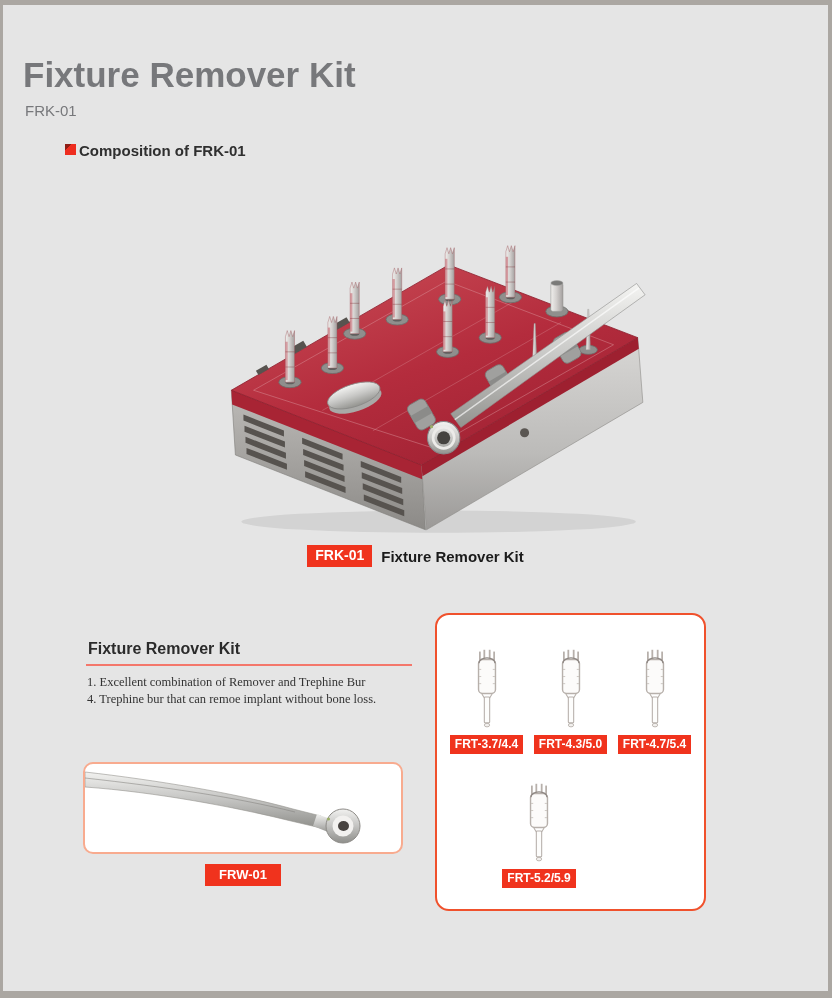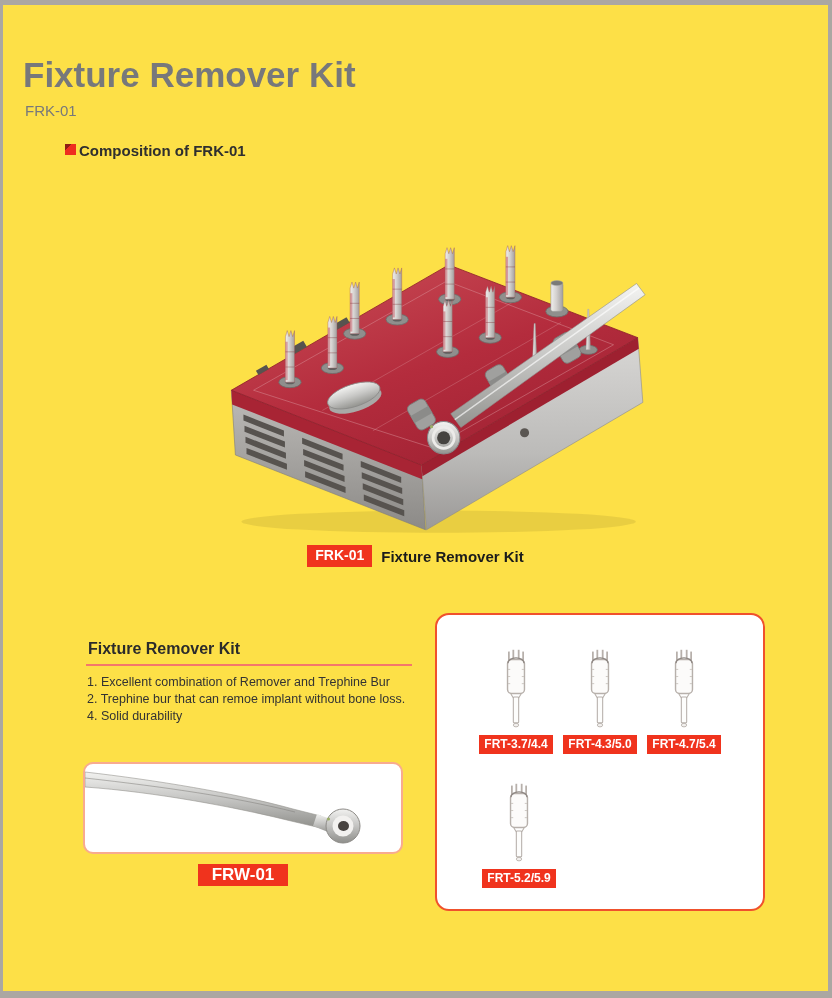--- a/index.html
+++ b/index.html
@@ -5,7 +5,7 @@
   html,body{margin:0;padding:0;background:#fff;}
   .page{
     position:relative; width:832px; height:998px; box-sizing:border-box;
-    background:#fde047; overflow:hidden;
+    background:#e5e5e5; overflow:hidden;
     border-style:solid; border-color:#aba7a2;
     border-top-width:5px; border-right-width:4px; border-bottom-width:7px; border-left-width:3px;
     font-family:"Liberation Sans", sans-serif;

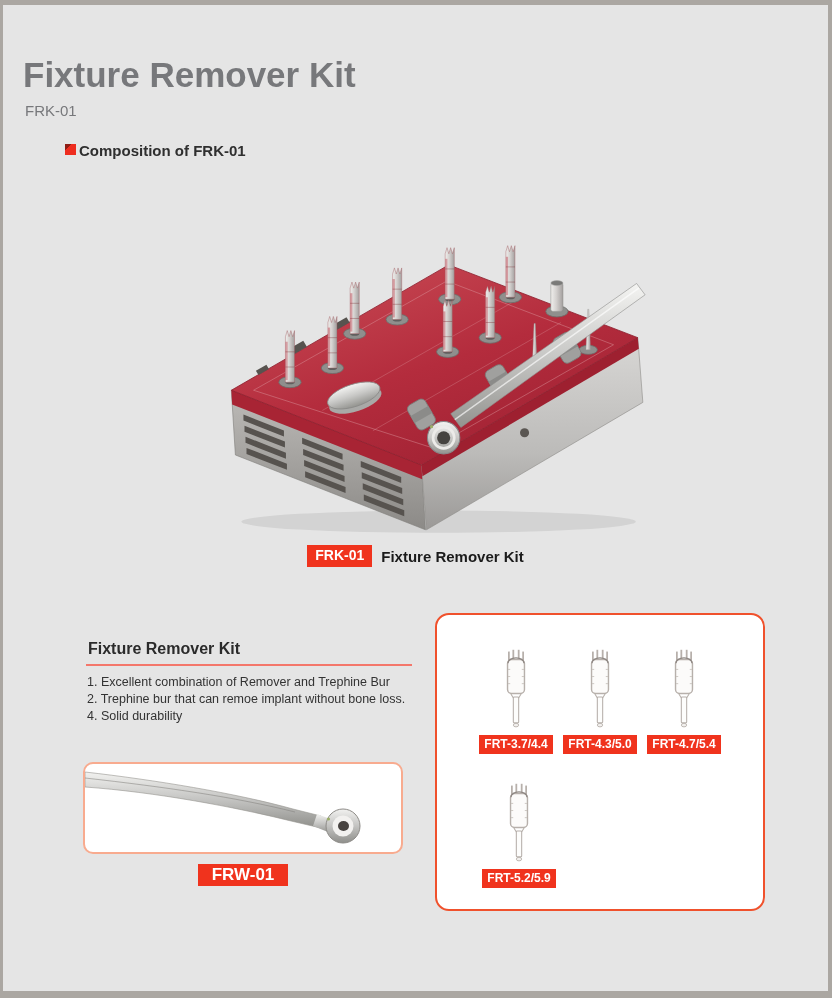--- a/index.html
+++ b/index.html
@@ -24,7 +24,7 @@
 
   .feat-head{position:absolute; left:85px; top:635px; font-size:16px; font-weight:700; color:#2b2b2b;}
   .feat-underline{position:absolute; left:83px; top:659px; width:326px; height:2px; background:#f4776b;}
-  .feat-list{position:absolute; left:84px; top:669px; font-size:12.5px; color:#333; line-height:17px;}
+  .feat-list{position:absolute; left:84px; top:669px; font-size:12.5px; color:#333; line-height:17px;font-family:Liberation Serif, serif;}
 
   .wrench-fig{position:absolute; left:80px; top:757px; width:320px; height:92px; box-sizing:border-box;
     border:2px solid #f8ab8f; border-radius:10px; overflow:hidden; background:#fff;}

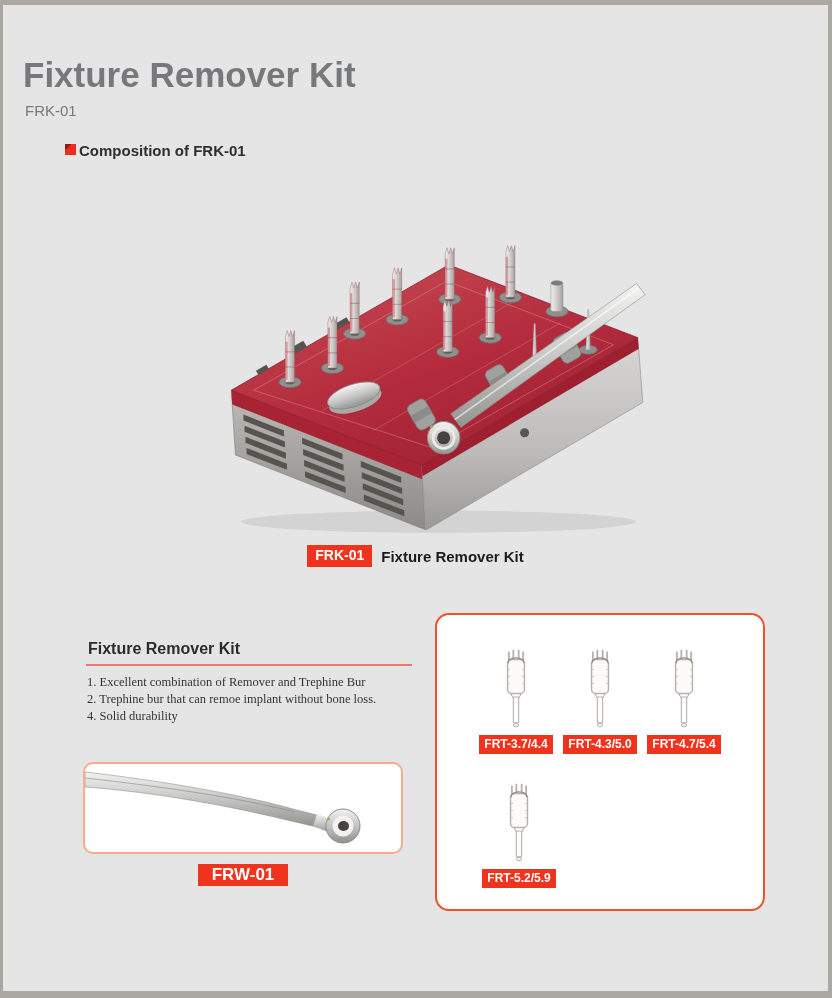--- a/index.html
+++ b/index.html
@@ -179,7 +179,7 @@
   <div class="feat-underline"></div>
   <div class="feat-list">
     <div>1. Excellent combination of Remover and Trephine Bur</div>
-    <div>2. Trephine bur that can remoe implant without bone loss.</div>
+    <div>4. Trephine bur that can remoe implant without bone loss.</div>
     <div>4. Solid durability</div>
   </div>
 

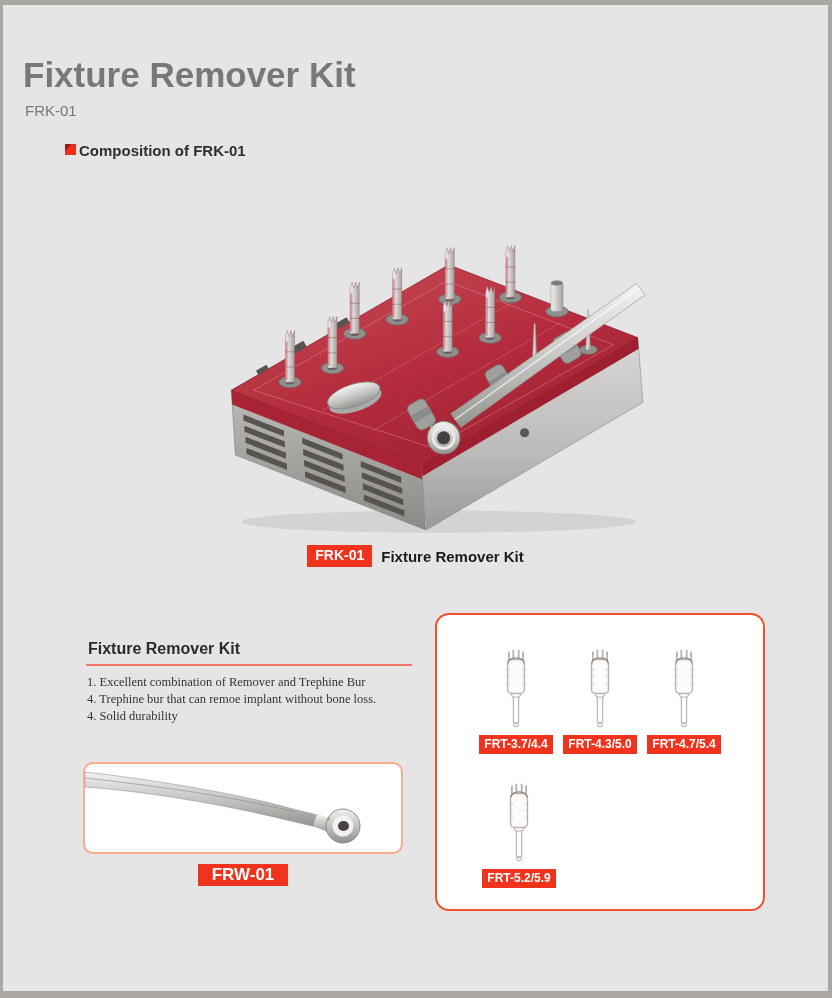--- a/index.html
+++ b/index.html
@@ -180,7 +180,6 @@
   <div class="feat-list">
     <div>1. Excellent combination of Remover and Trephine Bur</div>
     <div>4. Trephine bur that can remoe implant without bone loss.</div>
-    <div>4. Solid durability</div>
   </div>
 
   <div class="wrench-fig">

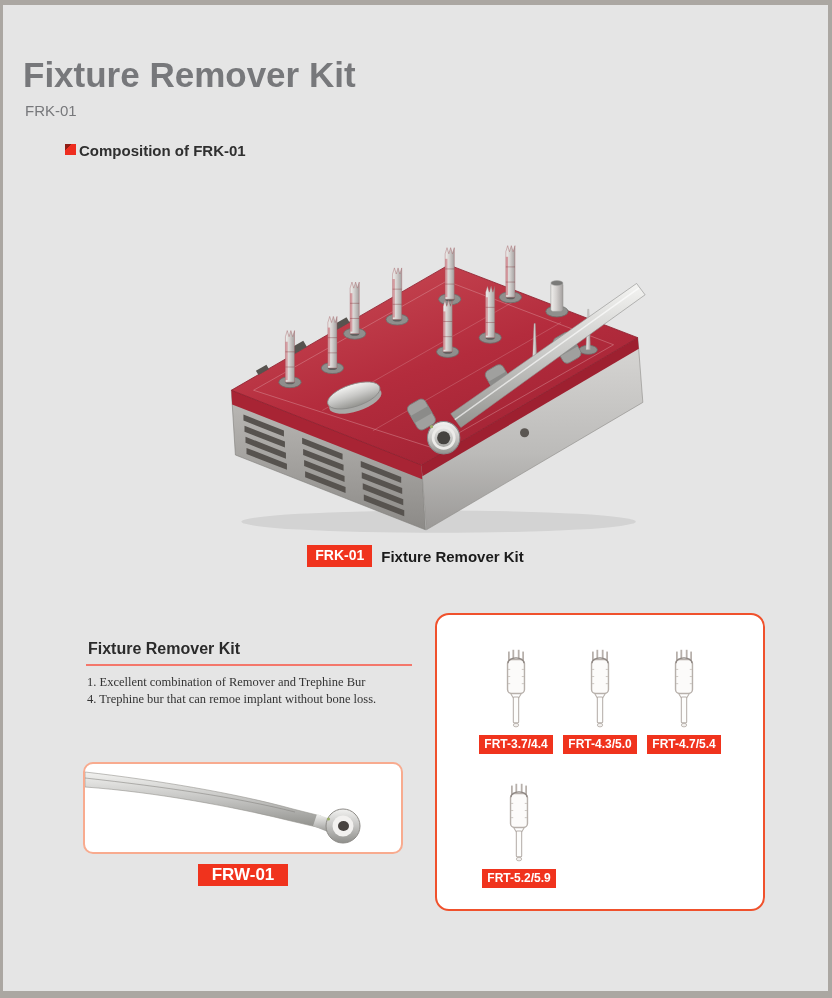--- a/index.html
+++ b/index.html
@@ -31,7 +31,7 @@
   .wrench-badge-row{position:absolute; left:80px; top:859px; width:320px; text-align:center;}
   .wrench-badge-row .badge{font-size:17px; padding:2px 14px 3px 14px;}
 
-  .bur-panel{position:absolute; left:432px; top:608px; width:330px; height:298px; box-sizing:border-box;
+  .bur-panel{position:absolute; left:432px; top:608px; width:271px; height:298px; box-sizing:border-box;
     border:2px solid #f0512c; border-radius:14px; background:#fff;}
   .bur-row{display:flex;}
   .bur-row.r1{justify-content:center; margin-top:33px;}

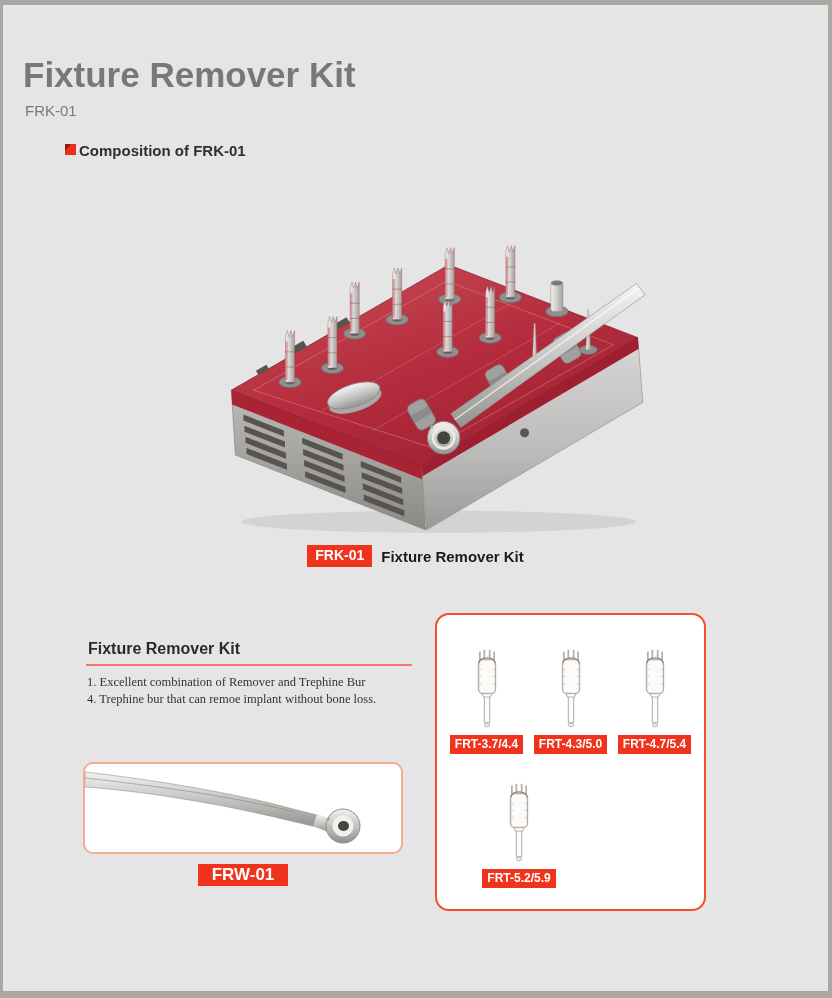--- a/index.html
+++ b/index.html
@@ -29,7 +29,7 @@
   .wrench-fig{position:absolute; left:80px; top:757px; width:320px; height:92px; box-sizing:border-box;
     border:2px solid #f8ab8f; border-radius:10px; overflow:hidden; background:#fff;}
   .wrench-badge-row{position:absolute; left:80px; top:859px; width:320px; text-align:center;}
-  .wrench-badge-row .badge{font-size:17px; padding:2px 14px 3px 14px;}
+  .wrench-badge-row .badge{font-size:13px; padding:2px 14px 3px 14px;}
 
   .bur-panel{position:absolute; left:432px; top:608px; width:271px; height:298px; box-sizing:border-box;
     border:2px solid #f0512c; border-radius:14px; background:#fff;}

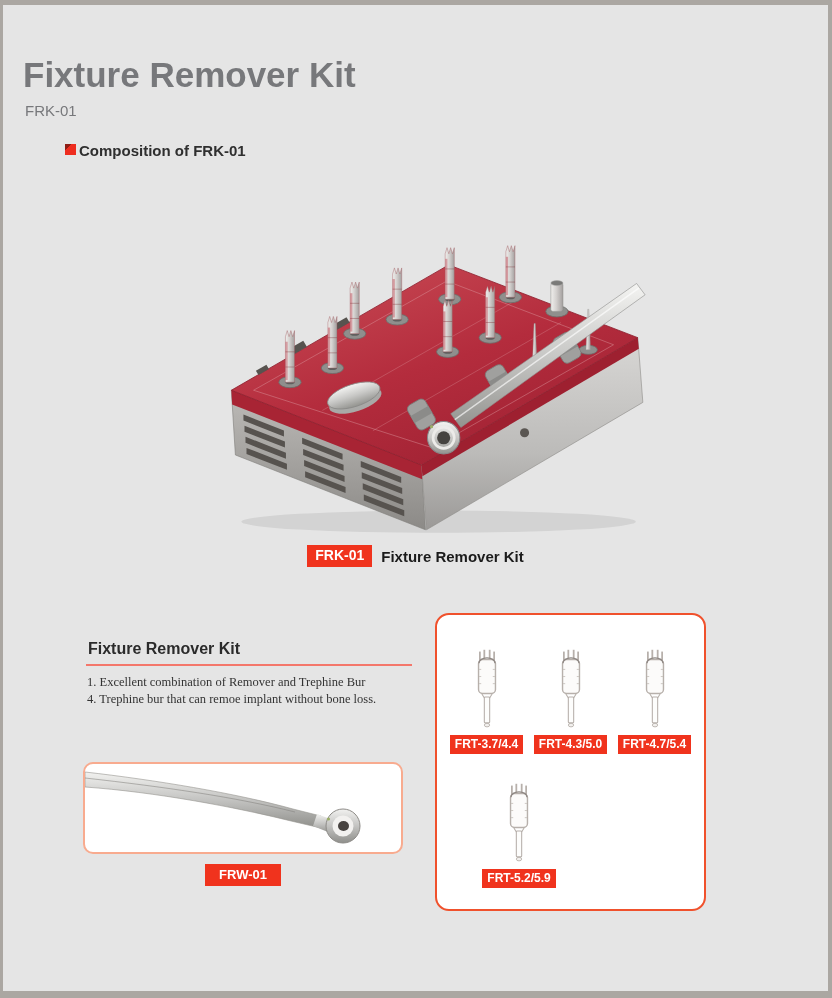--- a/index.html
+++ b/index.html
@@ -35,7 +35,7 @@
     border:2px solid #f0512c; border-radius:14px; background:#fff;}
   .bur-row{display:flex;}
   .bur-row.r1{justify-content:center; margin-top:33px;}
-  .bur-row.r2{margin-top:28px; padding-left:40px;}
+  .bur-row.r2{margin-top:28px; padding-left:60px;}
   .bur-cell{width:84px; display:flex; flex-direction:column; align-items:center;}
   .bur-cell svg{display:block;}
   .bur-label{margin-top:5px; background:#f0331d; color:#fff; font-size:12px; font-weight:700; padding:2px 5px 3px 5px; white-space:nowrap;}

